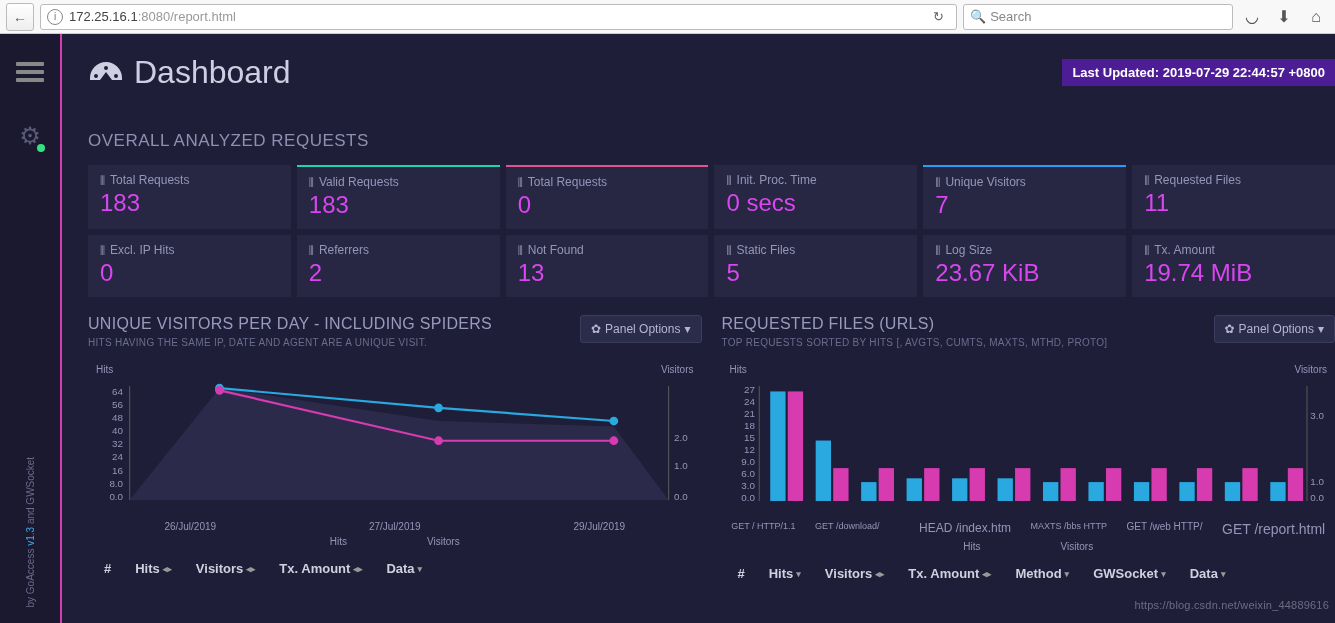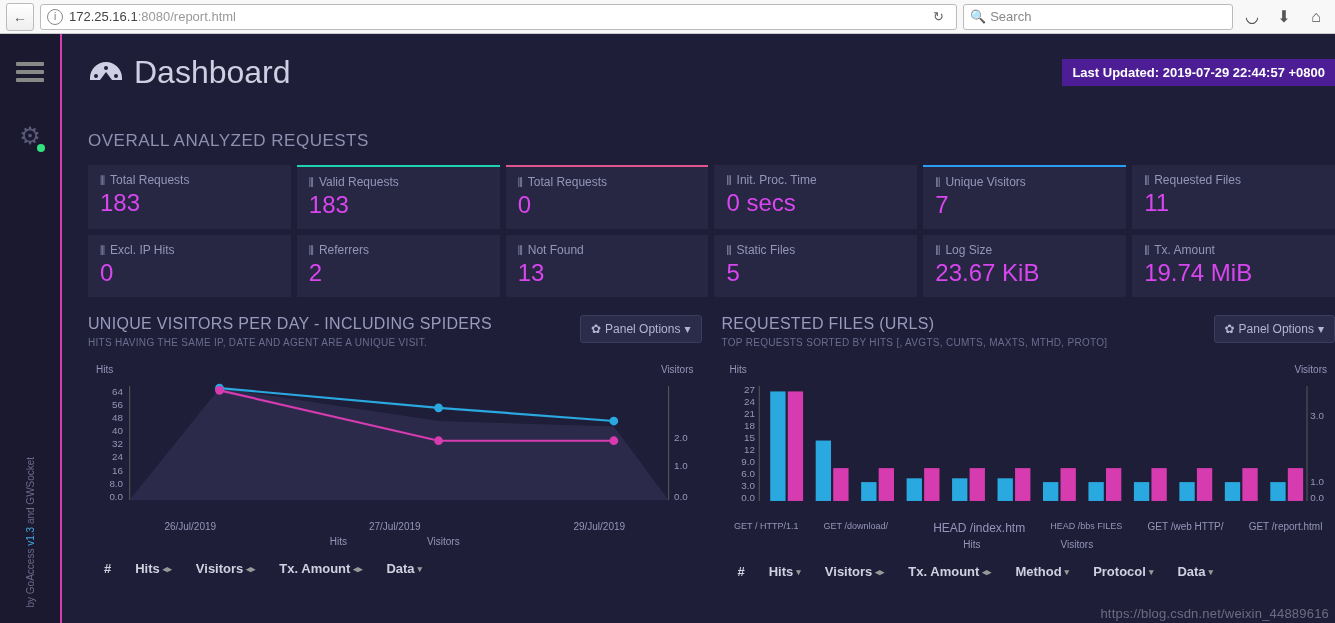--- a/index.html
+++ b/index.html
@@ -567,7 +567,7 @@
               <span style="font-size: 9px;">GET / HTTP/1.1</span>
               <span style="font-size: 9px;">GET /download/</span>
               <span style="font-size: 12px; margin-left: 20px;">HEAD /index.htm</span>
-              <span style="font-size: 9px;">HEAD /bbs FILES</span>
+              <span style="font-size: 9px;">MAXTS /bbs HTTP</span>
               <span style="font-size: 10px;">GET /web HTTP/</span>
               <span style="font-size: 10px;">GET /report.html</span>
             </div>

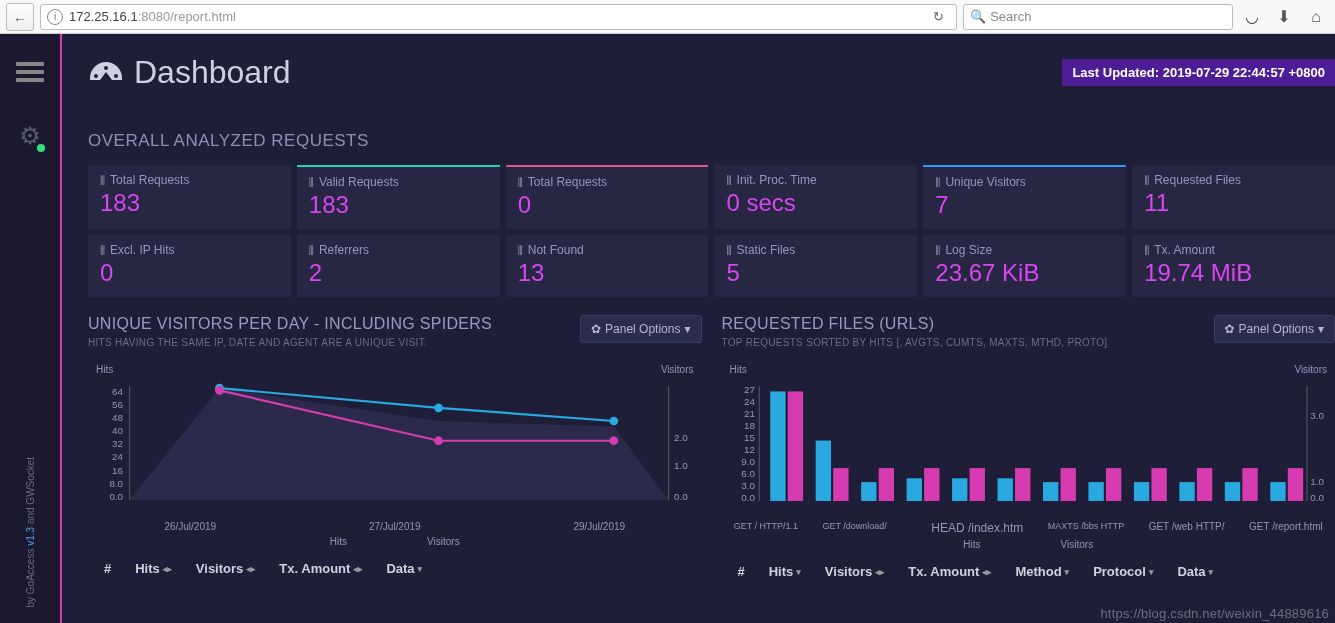--- a/index.html
+++ b/index.html
@@ -569,7 +569,7 @@
               <span style="font-size: 12px; margin-left: 20px;">HEAD /index.htm</span>
               <span style="font-size: 9px;">MAXTS /bbs HTTP</span>
               <span style="font-size: 10px;">GET /web HTTP/</span>
-              <span style="font-size: 10px;">GET /report.html</span>
+              <span style="font-size: 14px;">GET /report.html</span>
             </div>
           <div class="legend">
             <span>Hits</span>

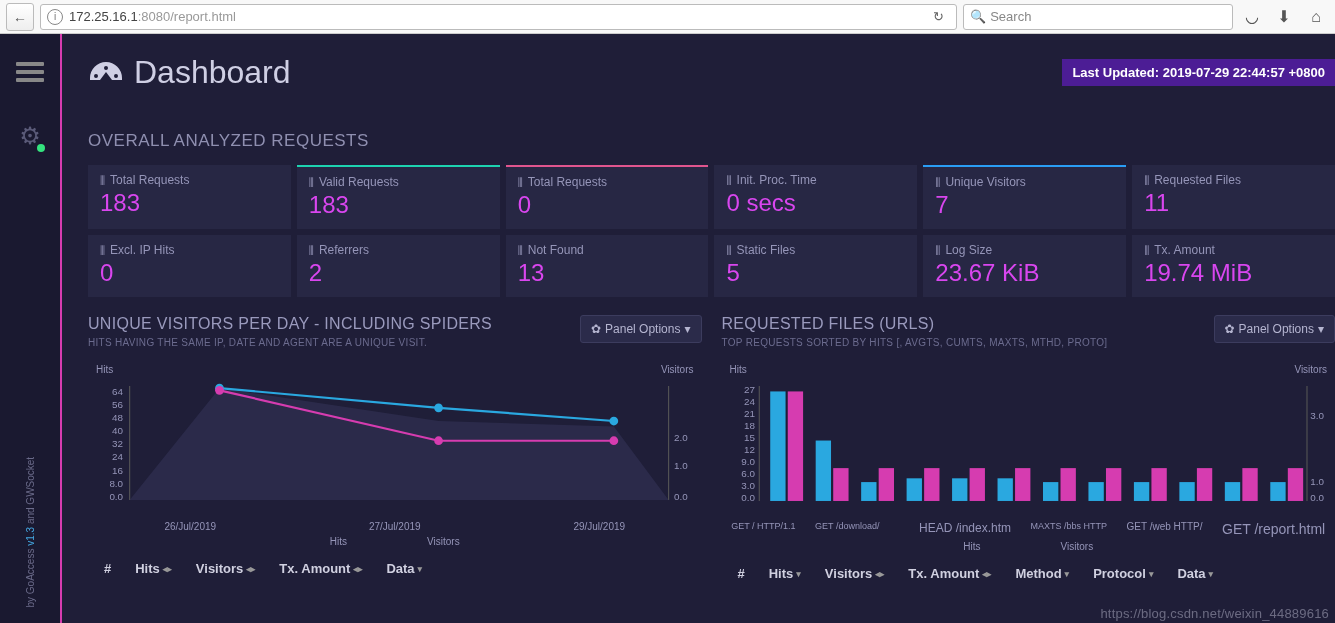--- a/index.html
+++ b/index.html
@@ -597,7 +597,7 @@
               <span class="sort">▾</span>
             </span>
           <span class="col">
-              <span>Protocol</span>
+              <span>GWSocket</span>
               <span class="sort">▾</span>
             </span>
           <span class="col">

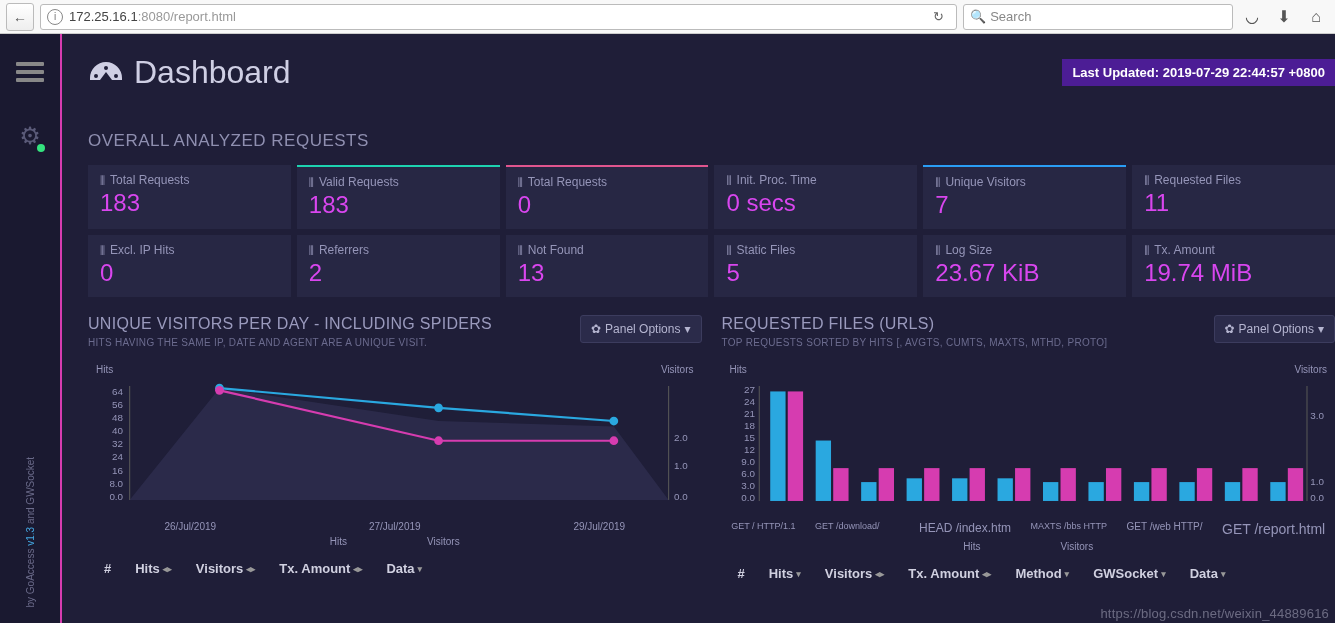--- a/index.html
+++ b/index.html
@@ -271,9 +271,9 @@
 .sort { font-size: 9px; color: #999; }
 .watermark {
   position: absolute;
-  bottom: 2px;
+  bottom: 12px;
   right: 6px;
-  font-size: 13px;
+  font-size: 11px;
   color: rgba(200,200,220,0.45);
   letter-spacing: 0.2px;
 }

